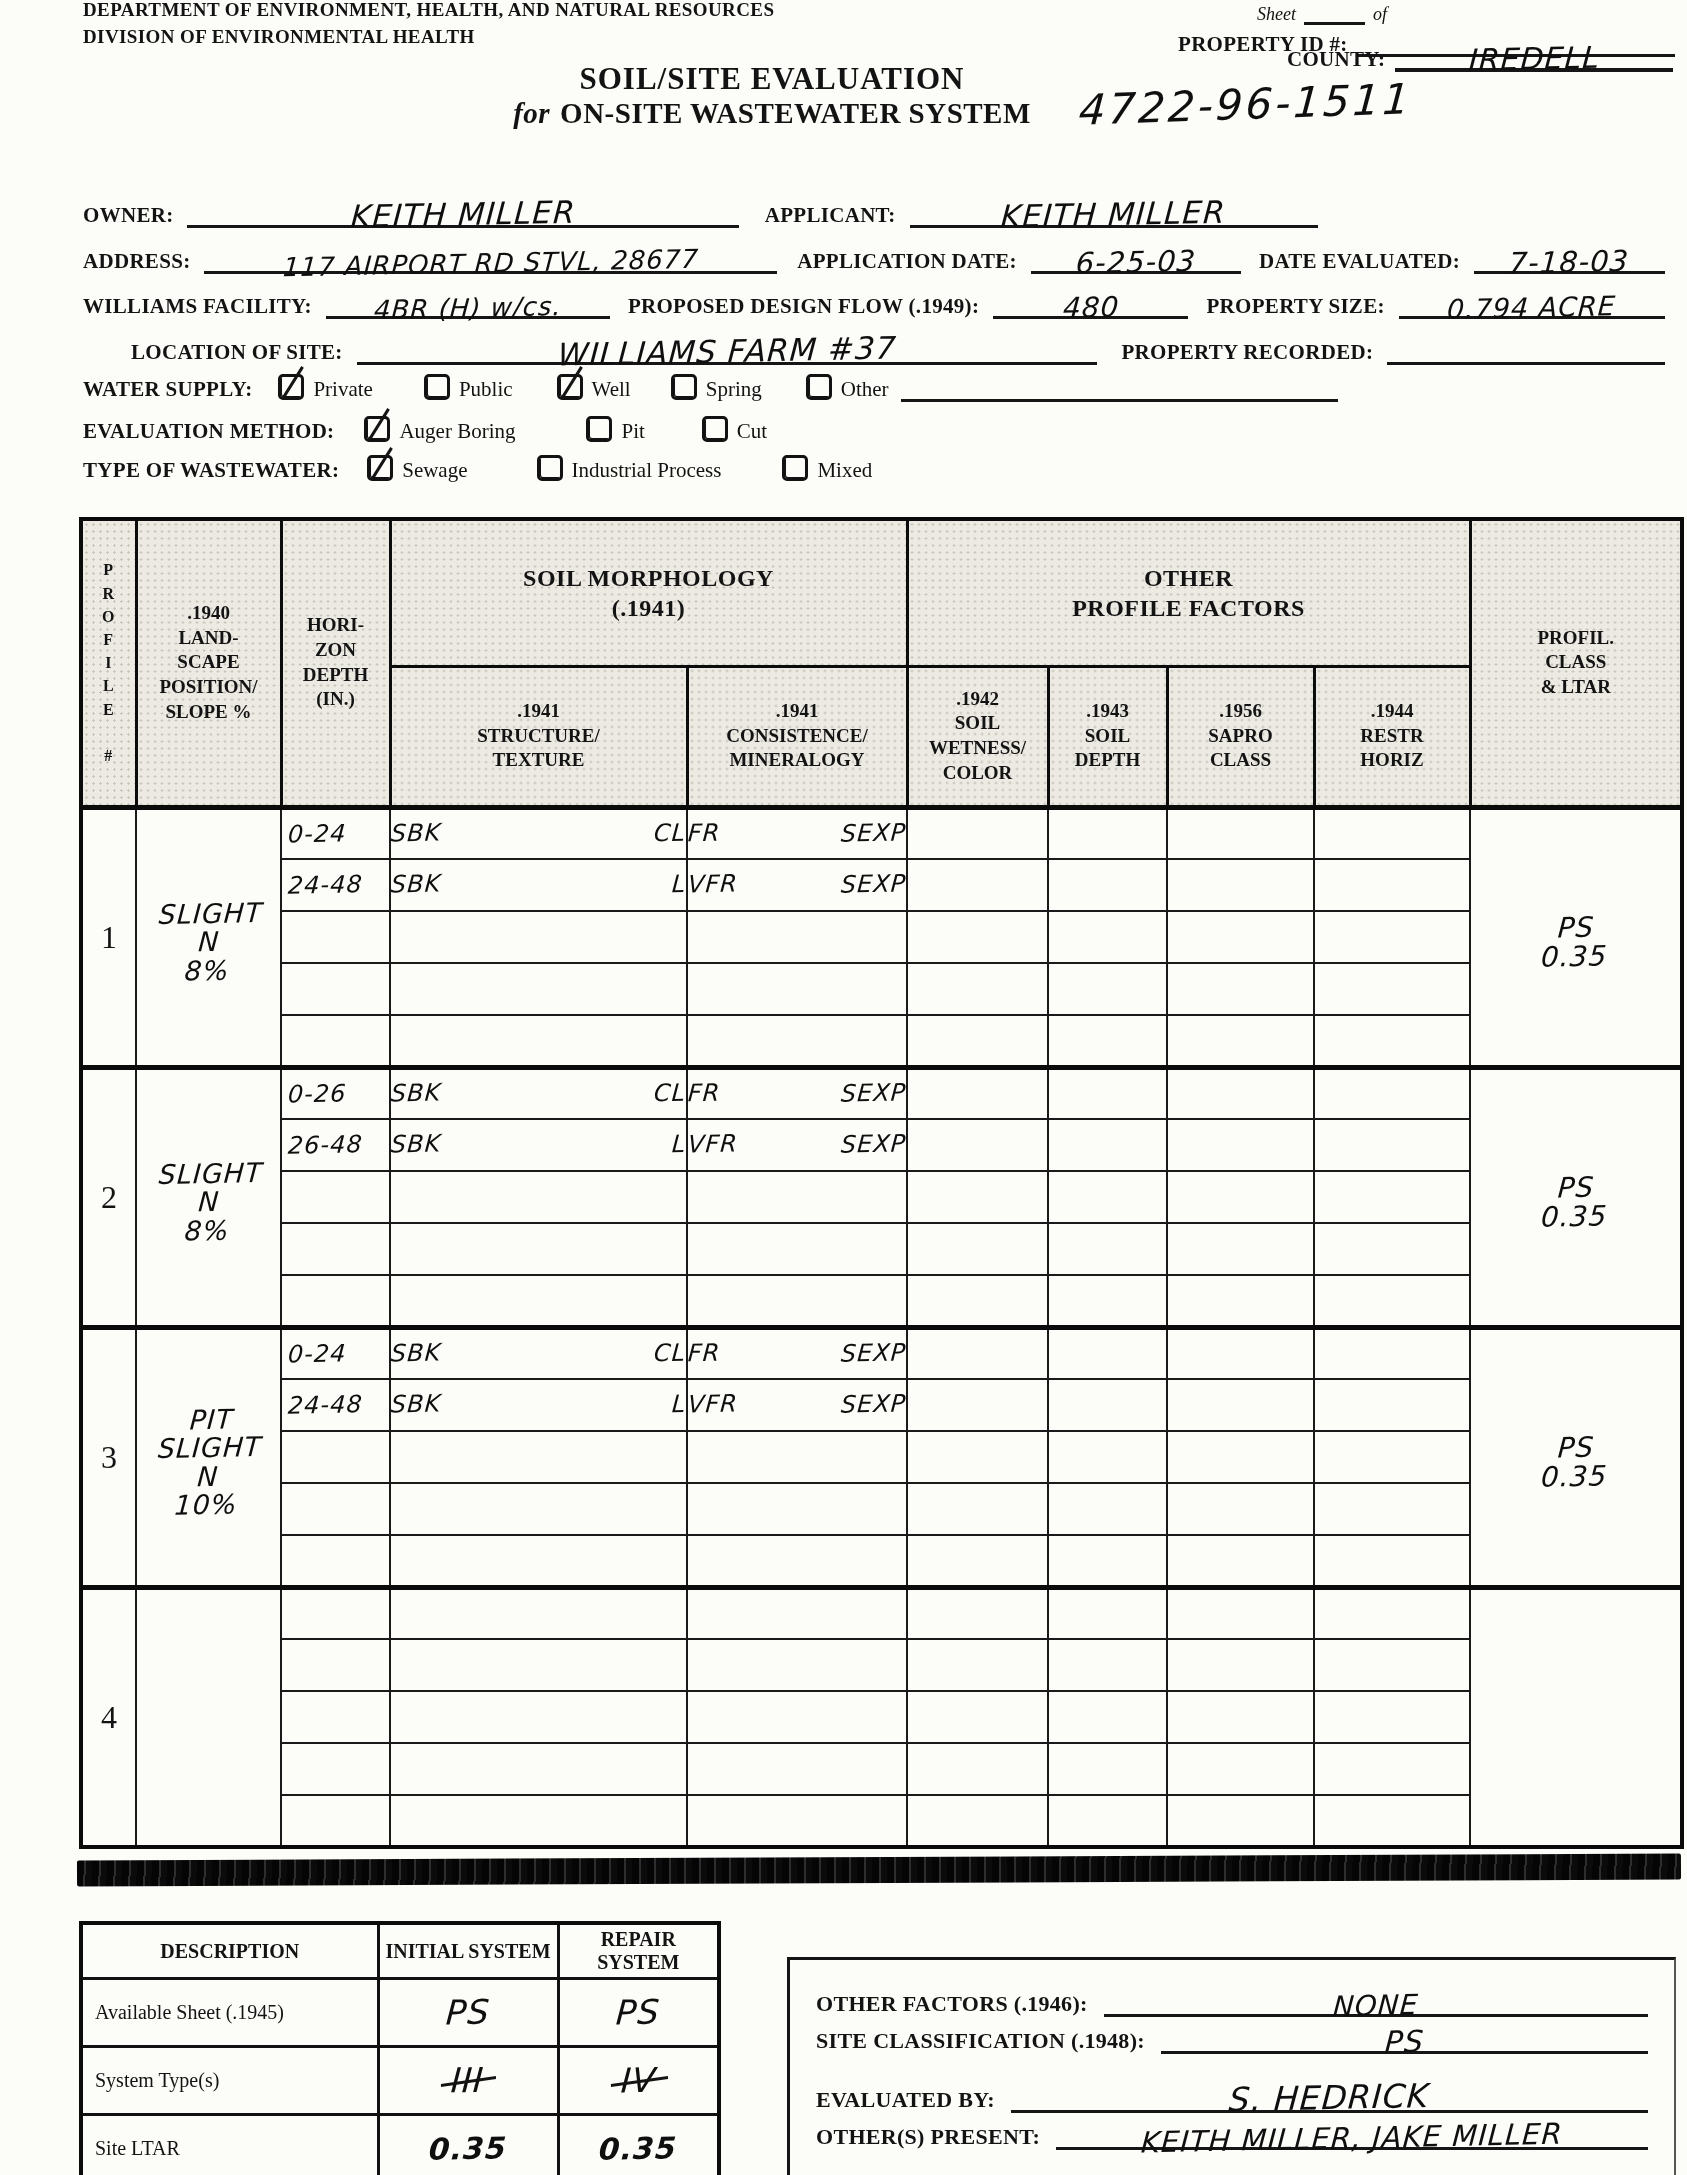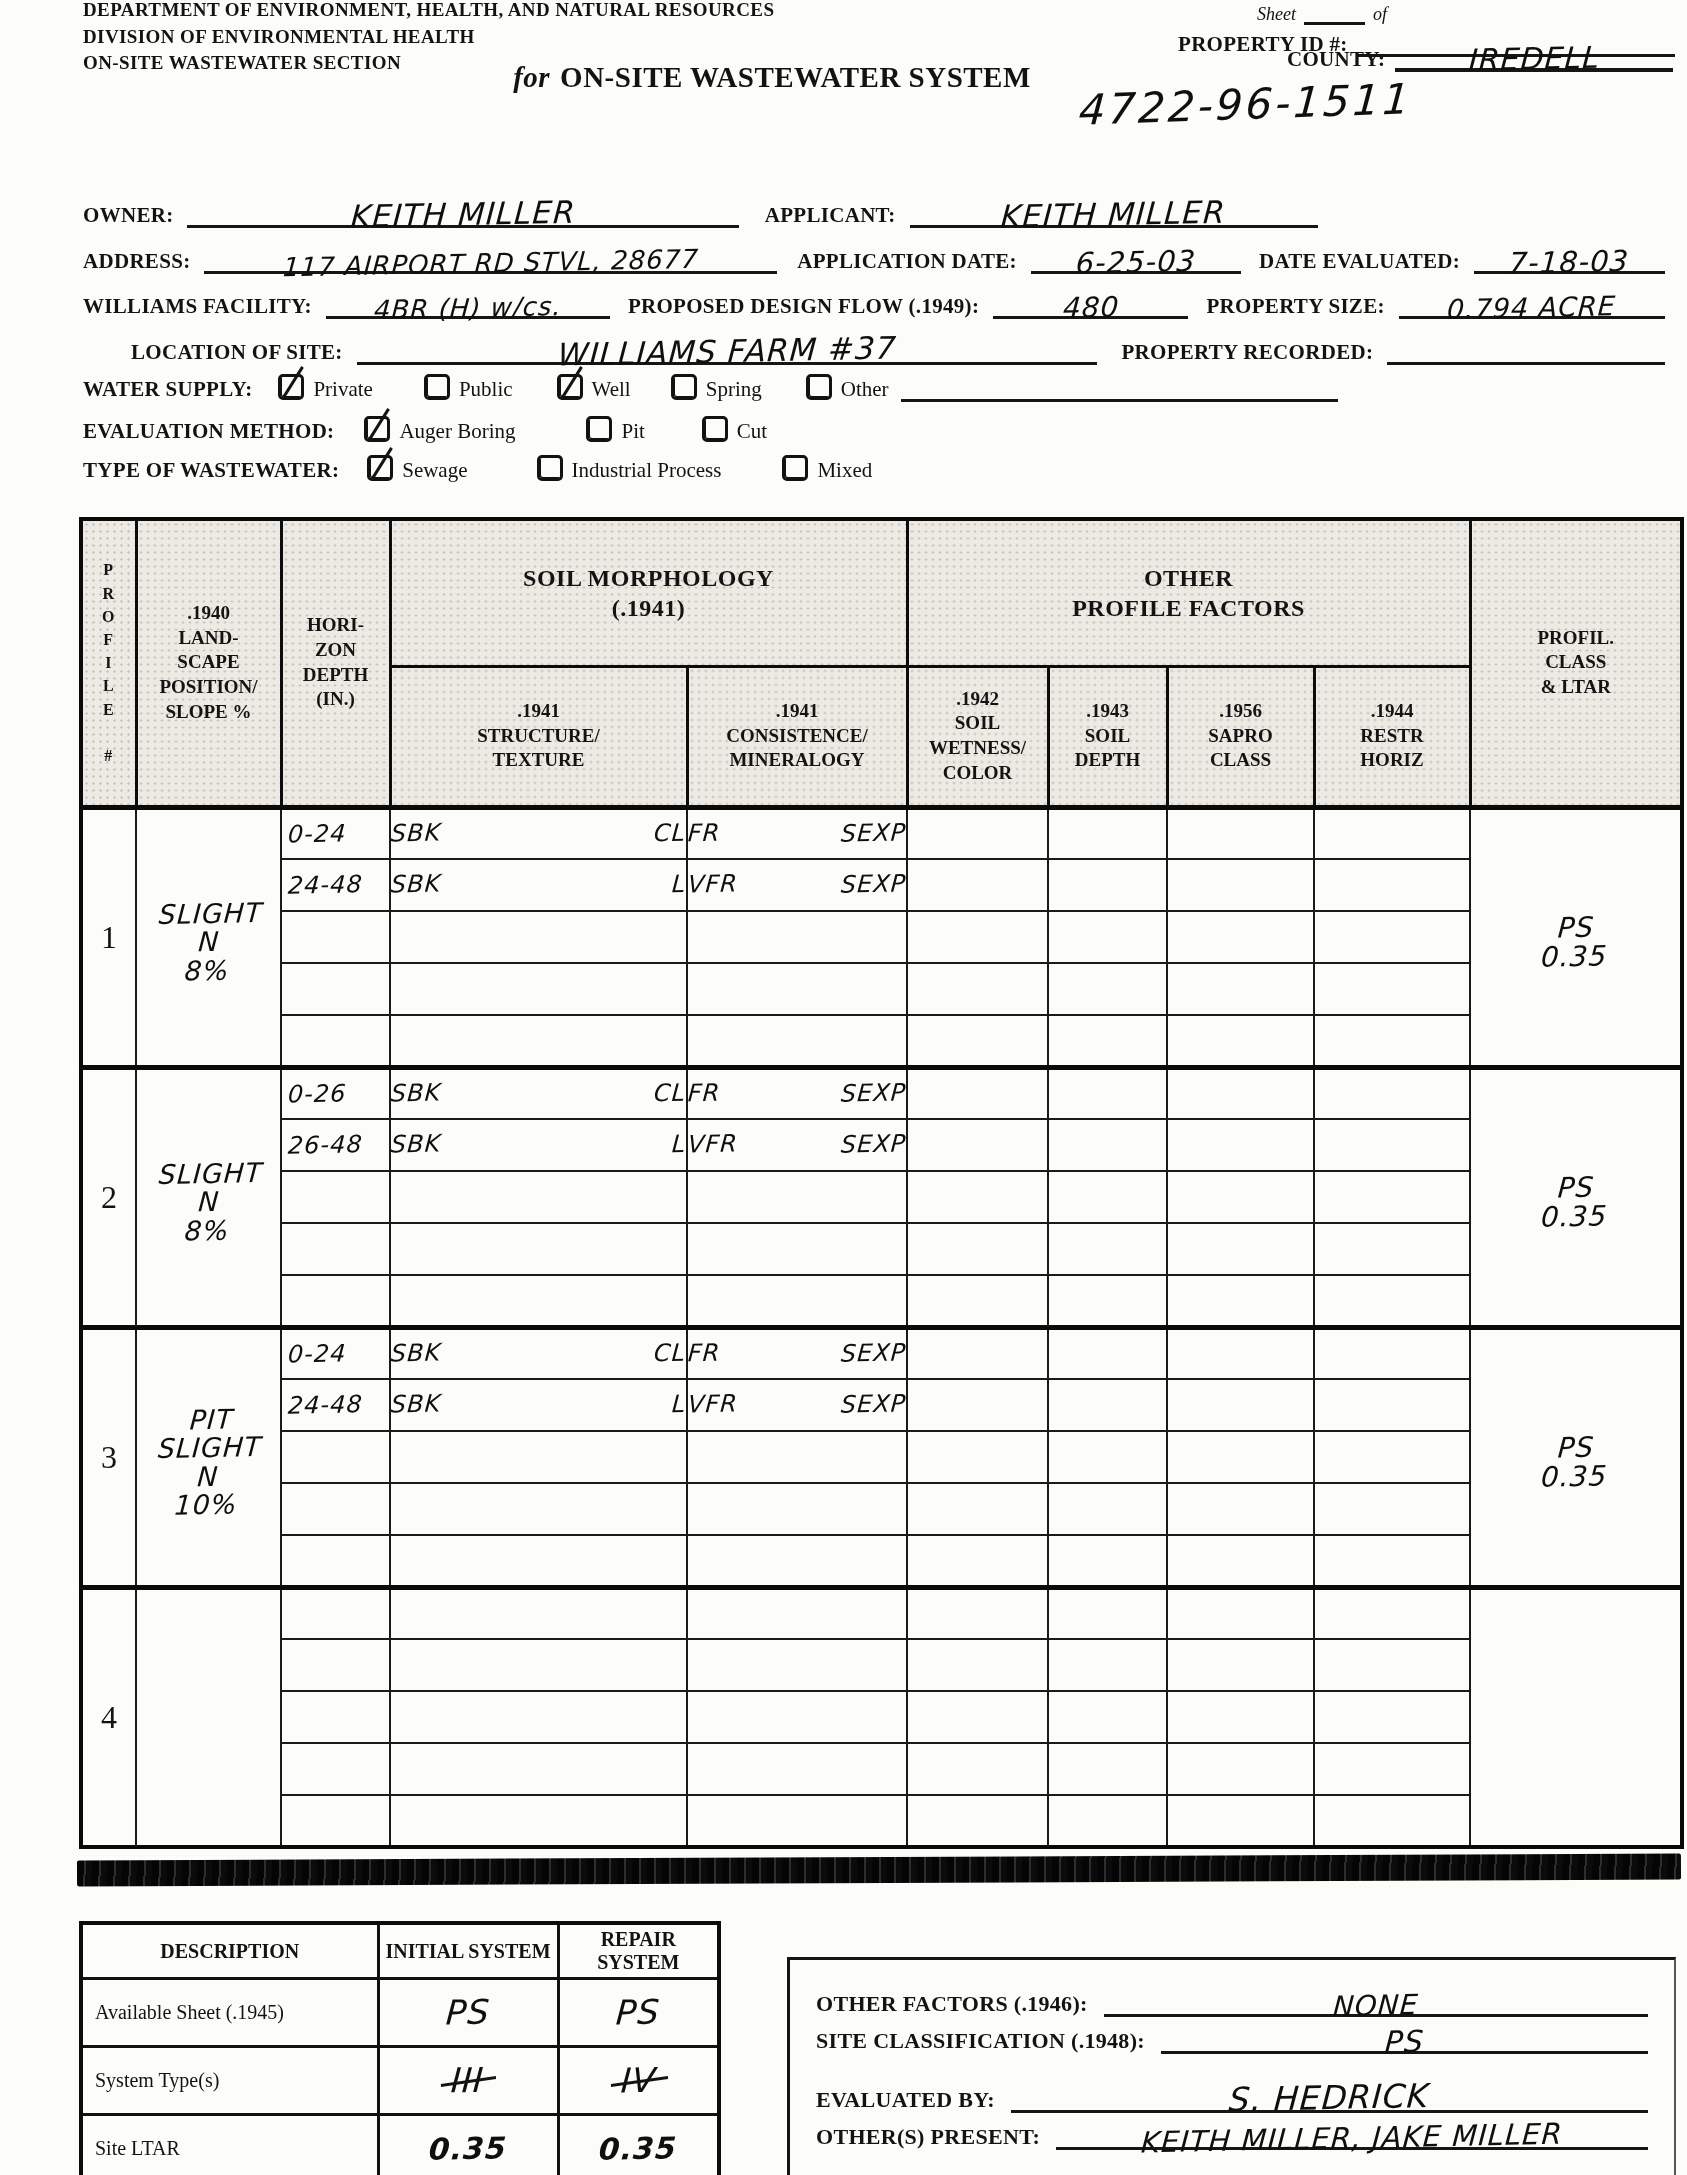--- a/index.html
+++ b/index.html
@@ -95,7 +95,6 @@
 <div class="abs dept" style="left:83px;top:-3px;">
   <div>DEPARTMENT OF ENVIRONMENT, HEALTH, AND NATURAL RESOURCES</div>
   <div>DIVISION OF ENVIRONMENTAL HEALTH</div>
-  <div>ON-SITE WASTEWATER SECTION</div>
 </div>
 
 <div class="abs" style="left:1257px;top:4px;display:flex;align-items:flex-end;">

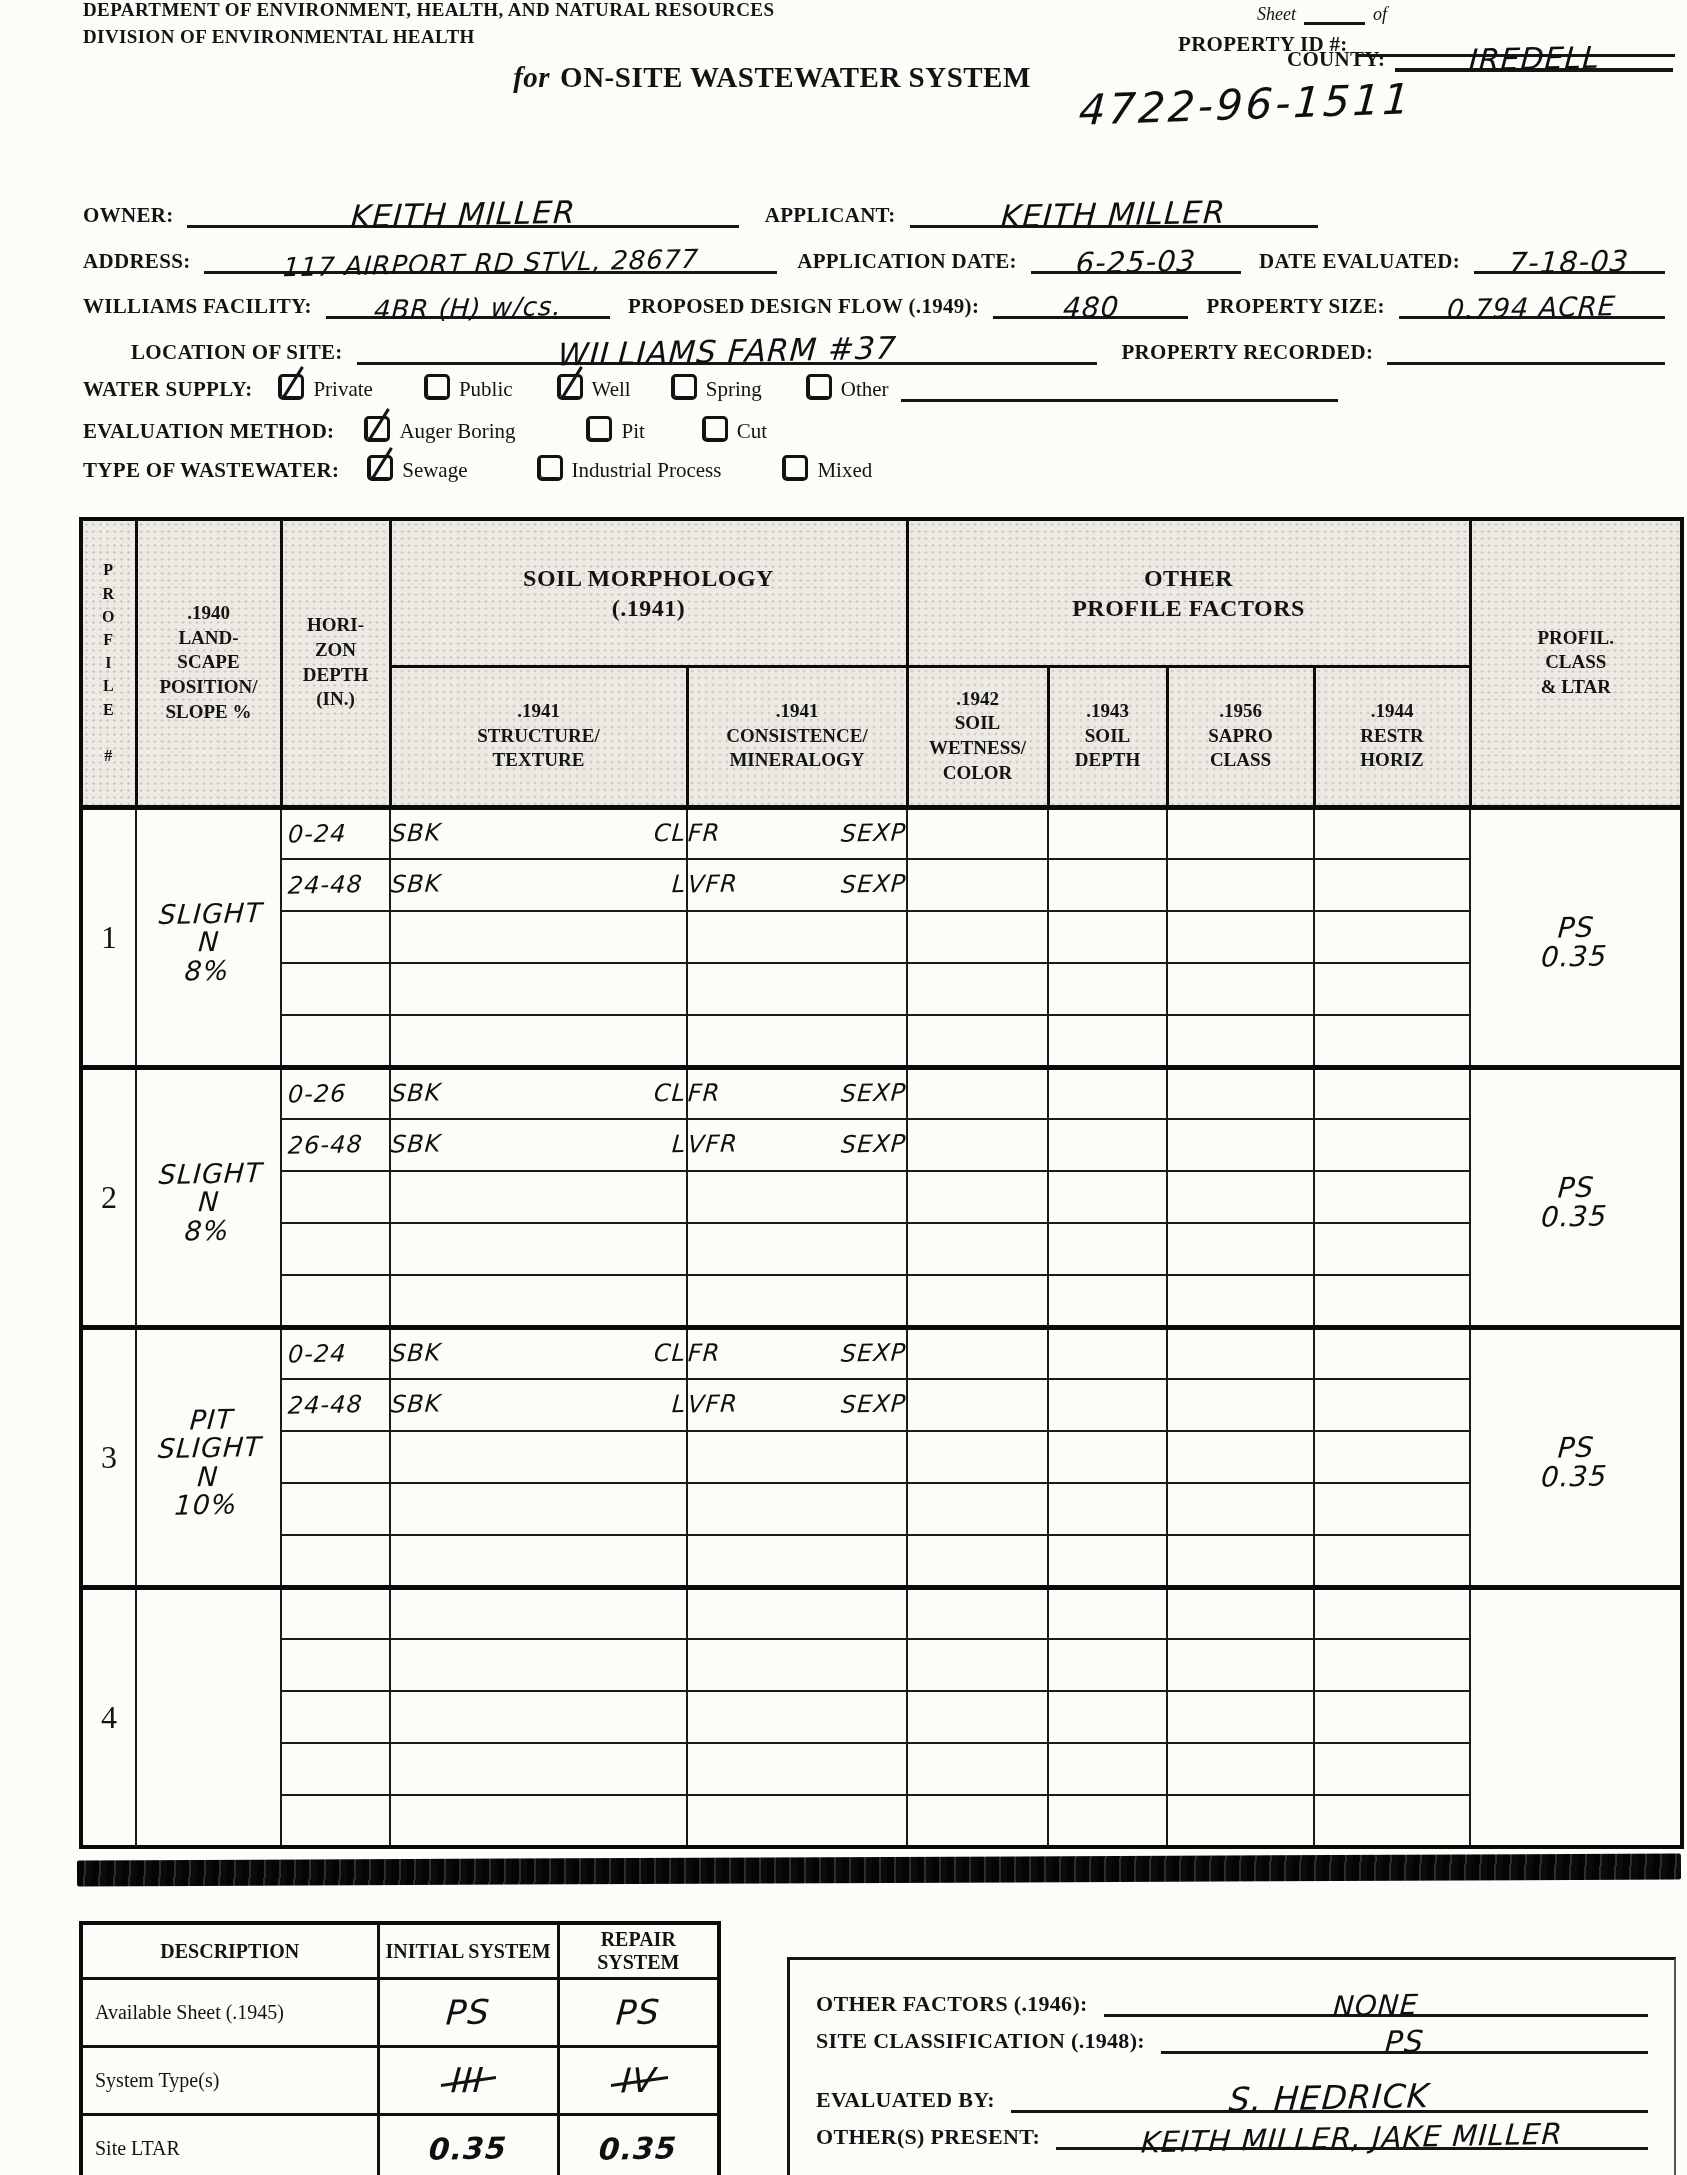--- a/index.html
+++ b/index.html
@@ -116,6 +116,7 @@
 </div>
 
 <div class="abs" style="left:376px;top:61px;width:792px;text-align:center;">
+  <div class="title1">SOIL/SITE EVALUATION</div>
   <div class="title2">
     <span class="for">for</span><span>ON-SITE WASTEWATER SYSTEM</span>
   </div>

